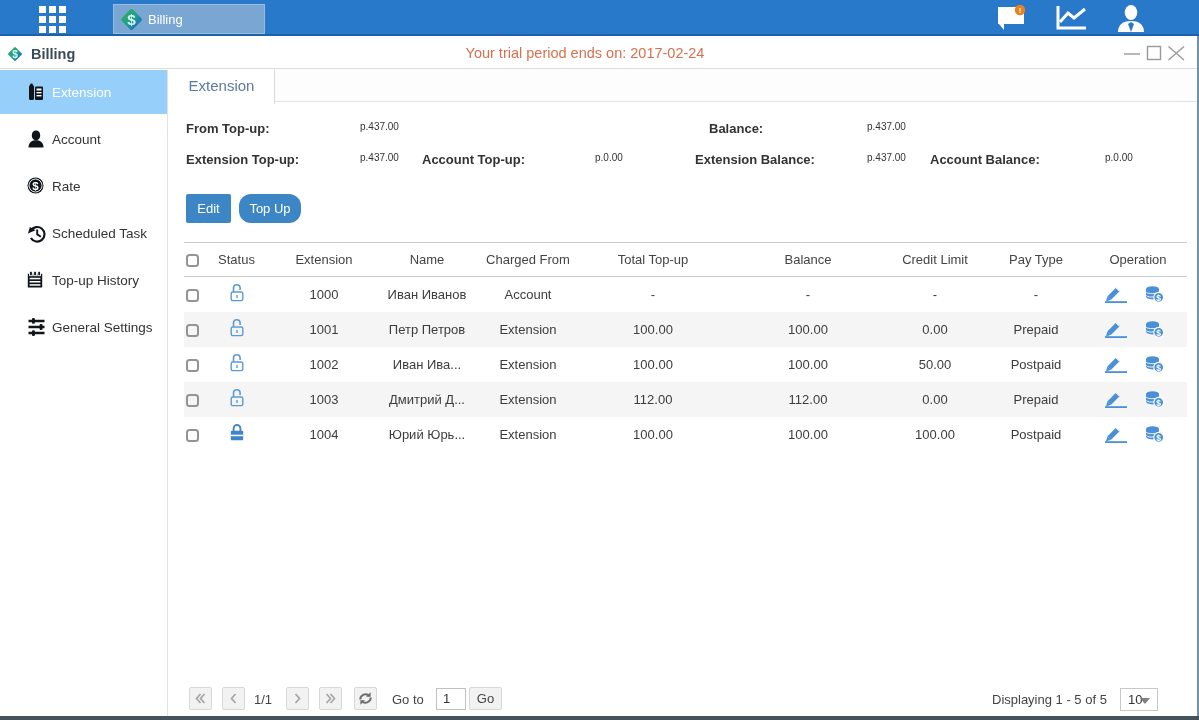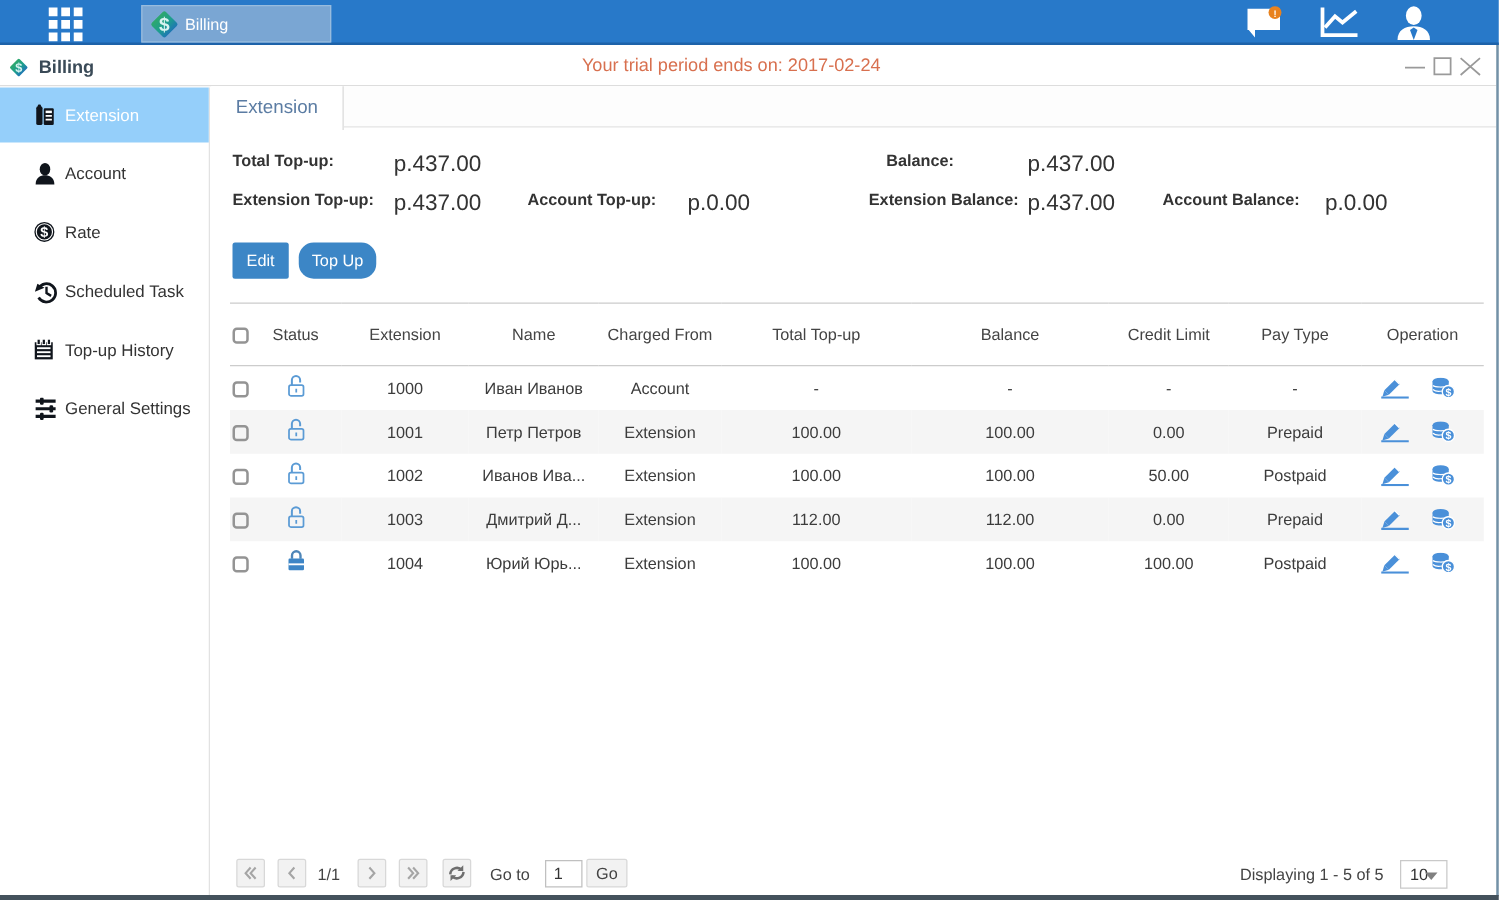--- a/index.html
+++ b/index.html
@@ -212,7 +212,7 @@
       <span>Extension</span>
     </div>
 
-  <div class="lab" style="left:17px; top:52px;">Total Top-up:</div>
+  <div class="lab" style="left:17px; top:52px;">From Top-up:</div>
   <div class="val" style="left:146px; top:52px;">p.437.00</div>
   <div class="lab" style="left:540px; top:52px;">Balance:</div>
   <div class="val" style="left:653px; top:52px;">p.437.00</div>

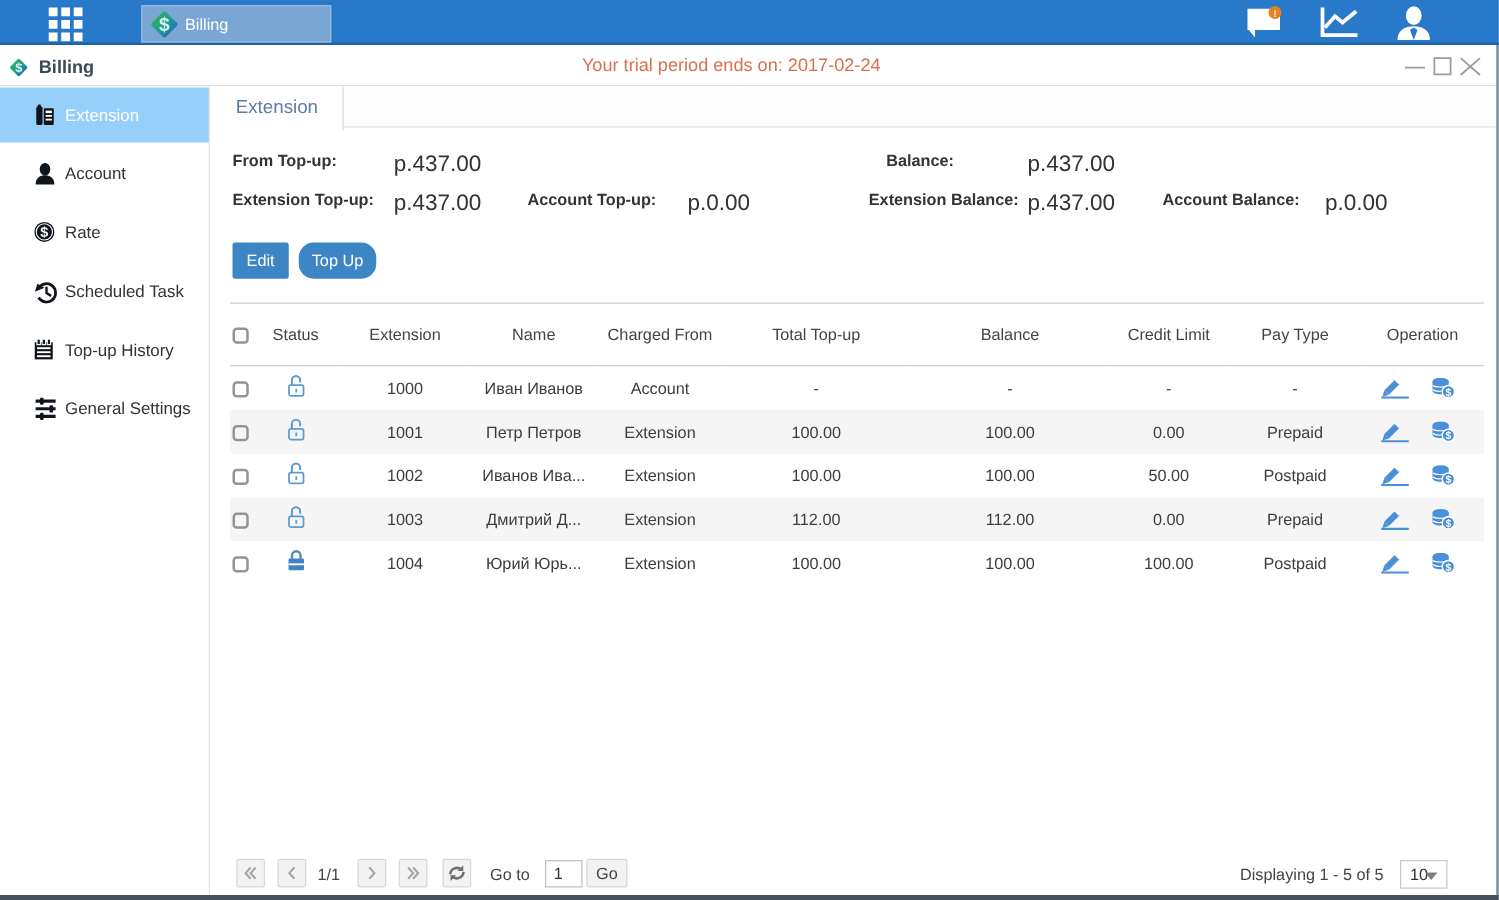--- a/index.html
+++ b/index.html
@@ -46,7 +46,7 @@
     font-size:15px; color:#5b7ca3; }
 
   .lab { position:absolute; font-size:13px; font-weight:bold; color:#333; white-space:nowrap; }
-  .val { position:absolute; font-size:18px; color:#333; white-space:nowrap; }
+  .val { position:absolute; font-size:10px; color:#333; white-space:nowrap;margin-left:45px; }
 
   .btn { position:absolute; top:125px; height:29px; background:#3c86c6; color:#fff;
     font-size:13px; text-align:center; line-height:29px; border-radius:2px; }

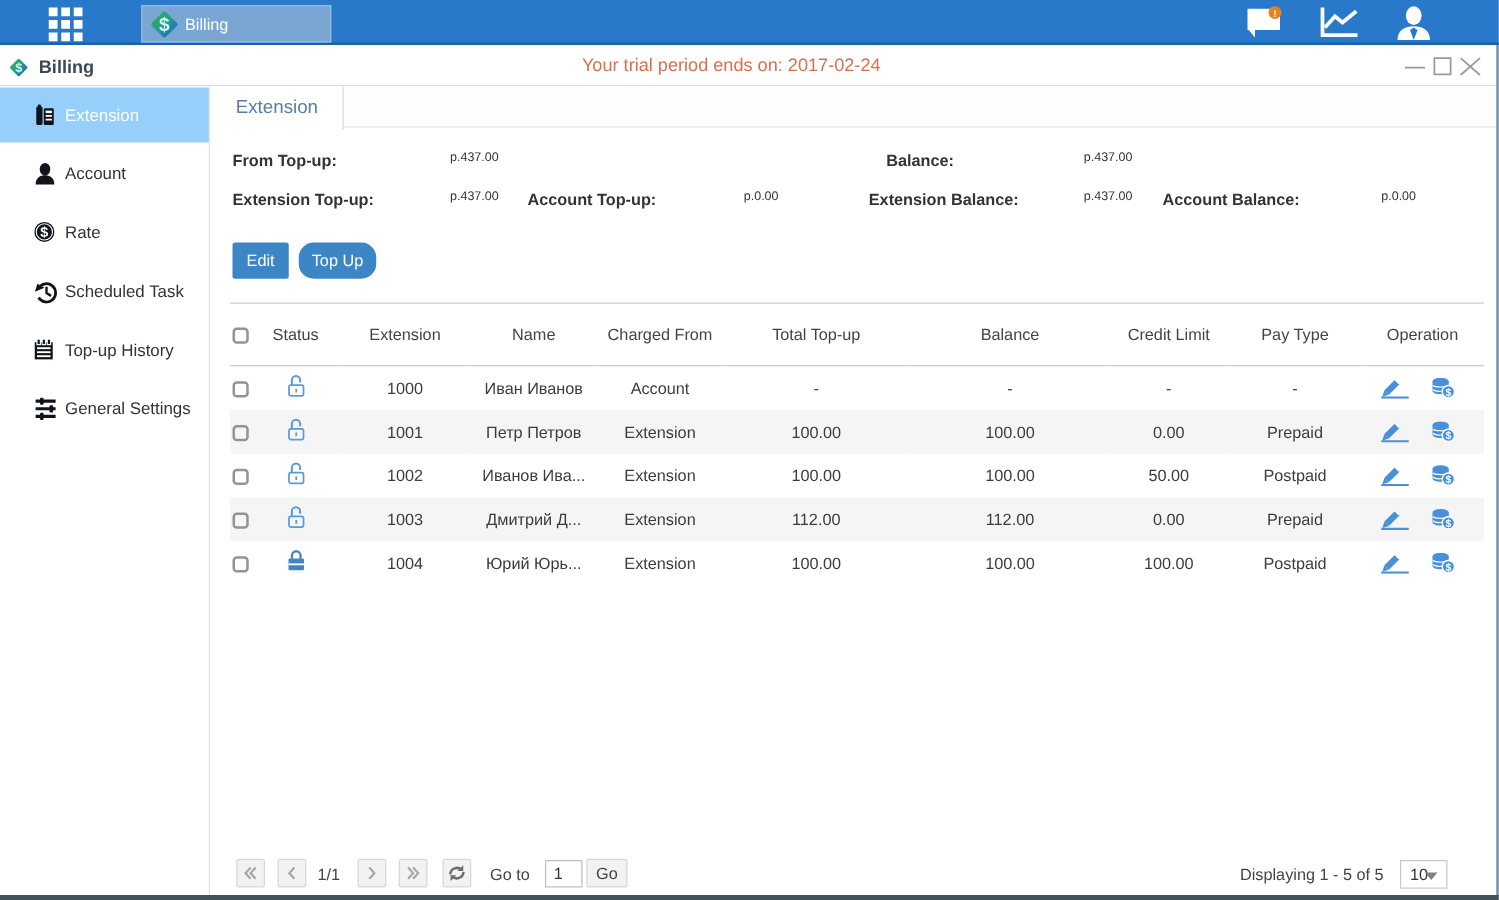--- a/index.html
+++ b/index.html
@@ -54,7 +54,7 @@
   
   #tbl { position:absolute; left:15px; top:173px; width:1003px; border-collapse:collapse; table-layout:fixed; }
   #tbl th { border-top:1px solid #cccccc; border-bottom:1px solid #cccccc;
-    height:50px; font-size:13px; font-weight:normal; color:#444; text-align:center; }
+    height:34px; font-size:13px; font-weight:normal; color:#444; text-align:center; }
   #tbl td { height:35px; font-size:13px; color:#3c3c3c; text-align:center; padding:0; }
   #tbl tr.alt td { background:#f5f5f5; }
   .ckbox { display:inline-block; width:13px; height:13px; border:2px solid #949494;

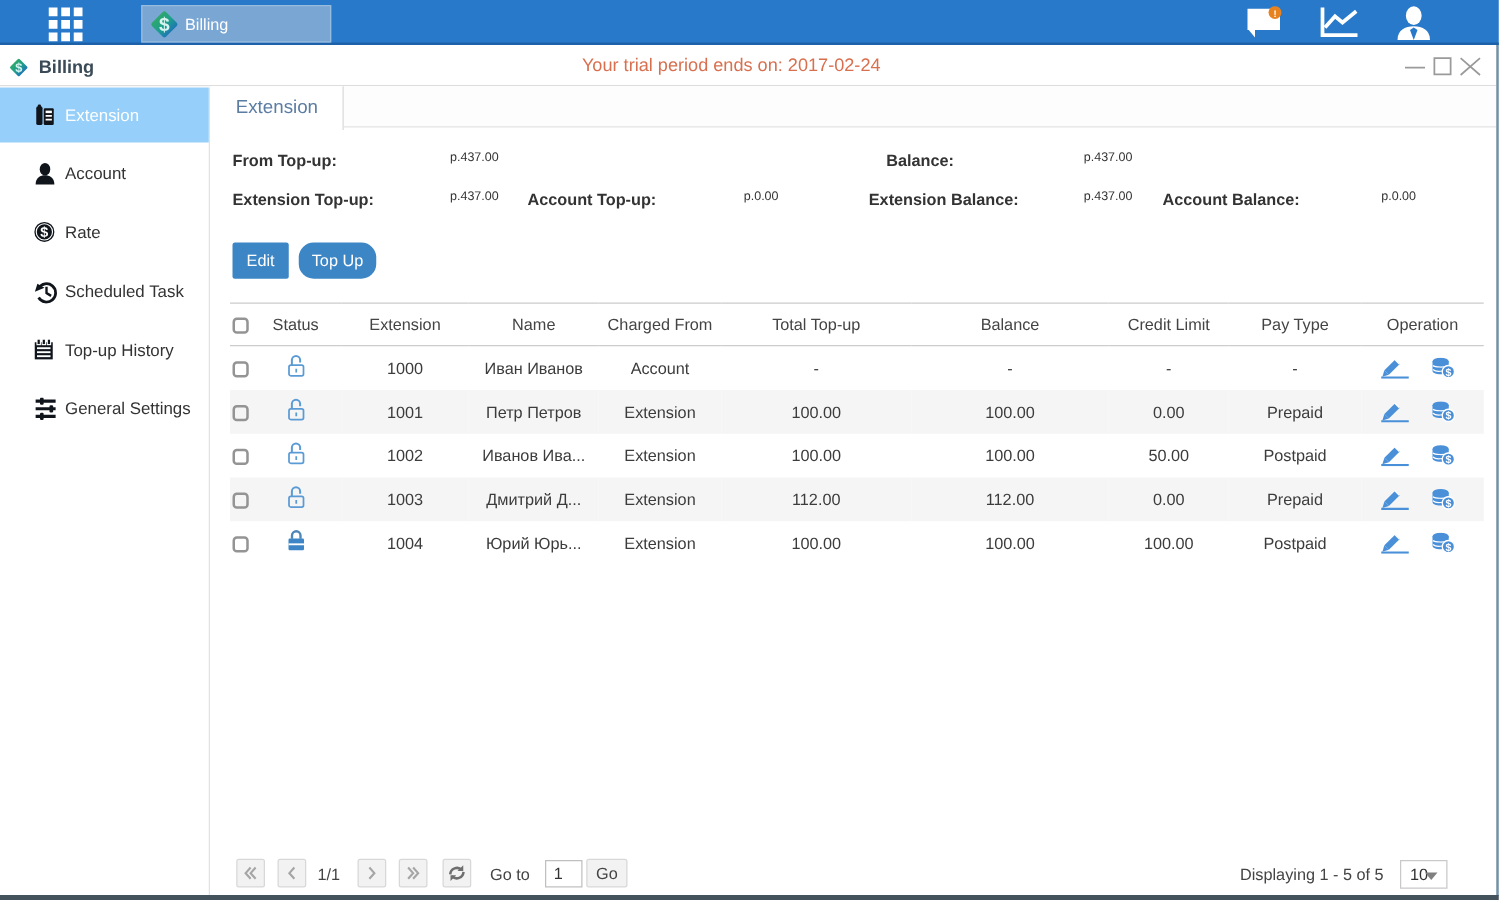--- a/index.html
+++ b/index.html
@@ -325,7 +325,7 @@
               <rect x="6.3" y="12" width="1.4" height="3" fill="#5b9bd5"></rect>
             </svg></td>
       <td>1002</td>
-          <td>Иванов Ива...</td>
+          <td>Иван Ива...</td>
           <td>Extension</td>
           <td>100.00</td>
           <td>100.00</td>

